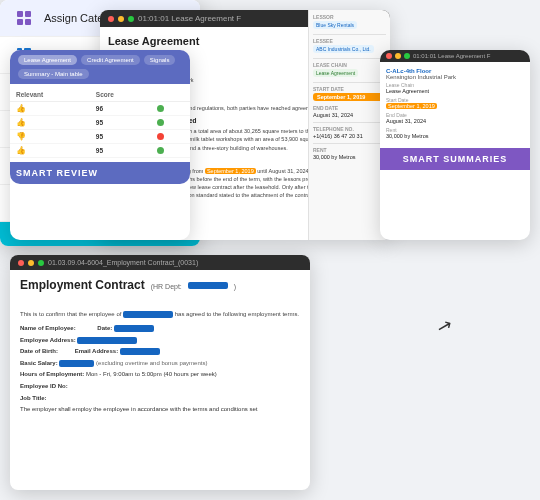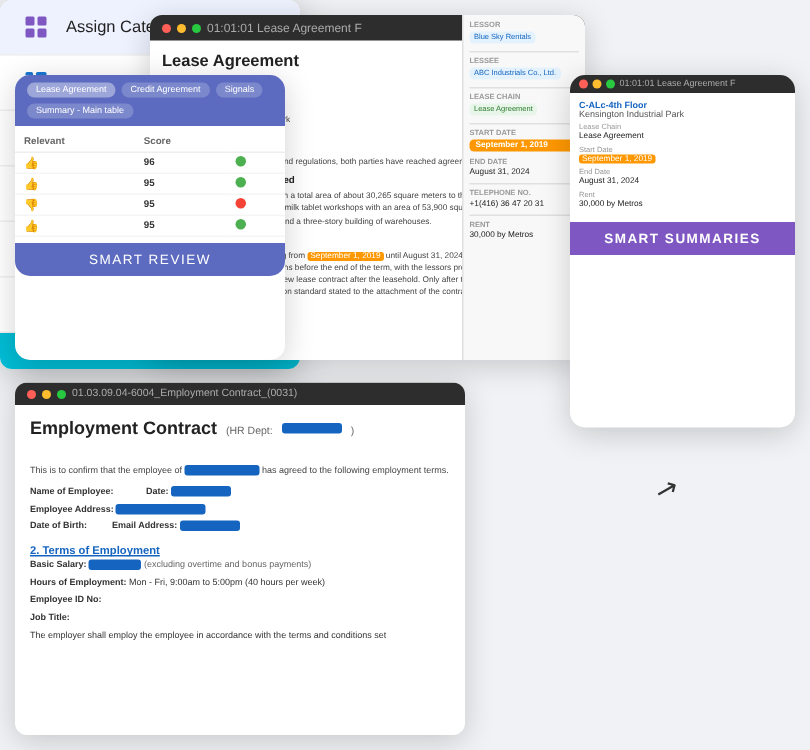--- a/index.html
+++ b/index.html
@@ -140,7 +140,7 @@
       top: 50px;
       right: 10px;
       width: 150px;
-      height: 235px;
+      height: 190px;
       border-radius: 10px;
       overflow: hidden;
     }

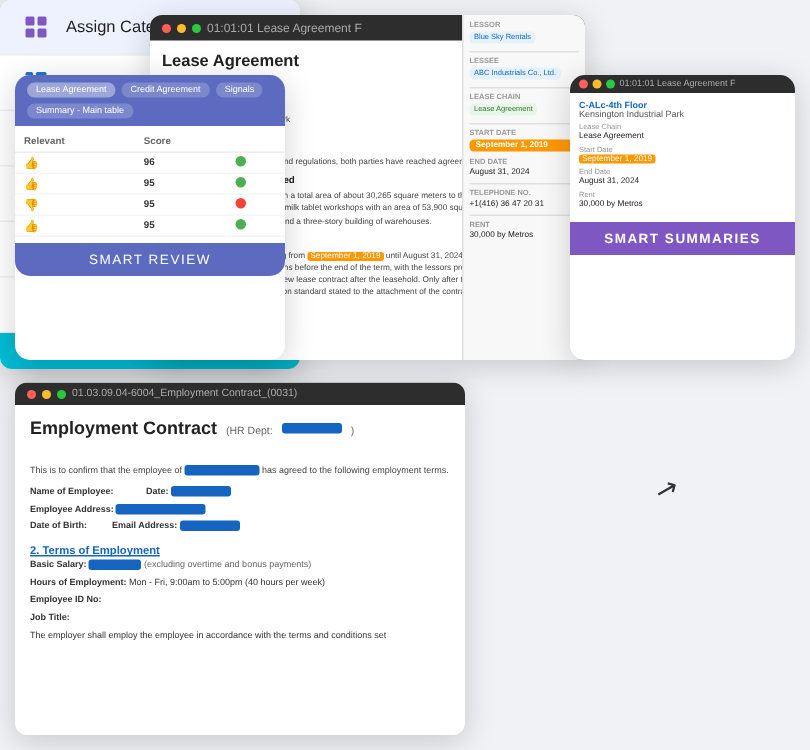--- a/index.html
+++ b/index.html
@@ -127,9 +127,9 @@
     .sr-footer {
       background: #5c6bc0;
       color: #fff;
-      text-align: center;
+      text-align: left;
       font-size: 9px;
-      font-weight: 400;
+      font-weight: 700;
       letter-spacing: 1px;
       padding: 6px;
       border-radius: 0 0 10px 10px;

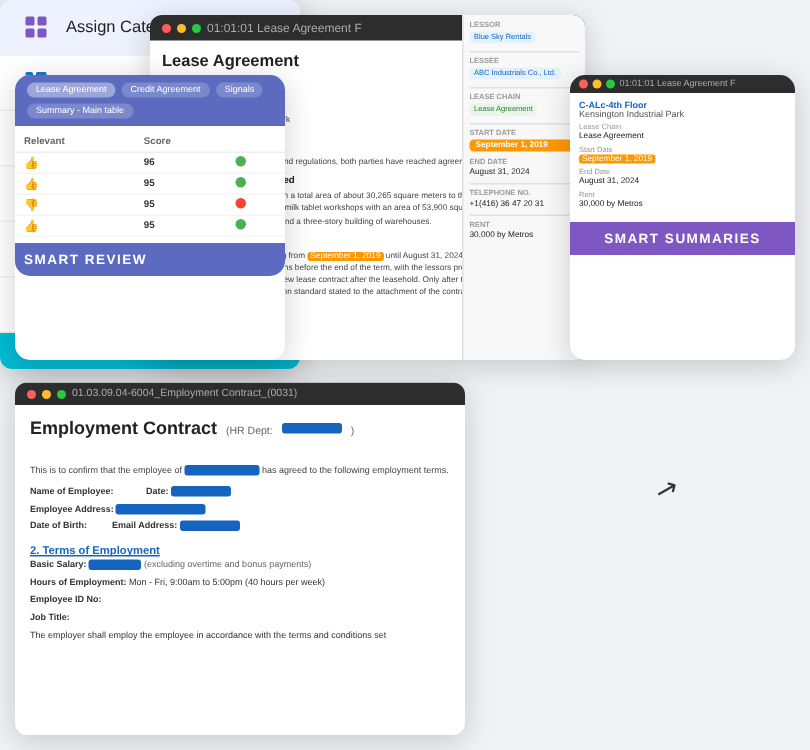--- a/index.html
+++ b/index.html
@@ -429,7 +429,6 @@
     <div class="ec-row">
       <span class="ec-label">Date of Birth:</span> &nbsp;&nbsp;&nbsp;&nbsp;&nbsp;&nbsp;&nbsp;&nbsp; <span class="ec-label">Email Address:</span> <span class="ec-field" style="width:40px;"></span>
     </div>
-    <div class="ec-section-title">2. Terms of Employment</div>
     <div class="ec-row">
       <span class="ec-label">Basic Salary:</span> <span class="ec-field" style="width:35px;"></span> <span style="color:#666;">(excluding overtime and bonus payments)</span>
     </div>

